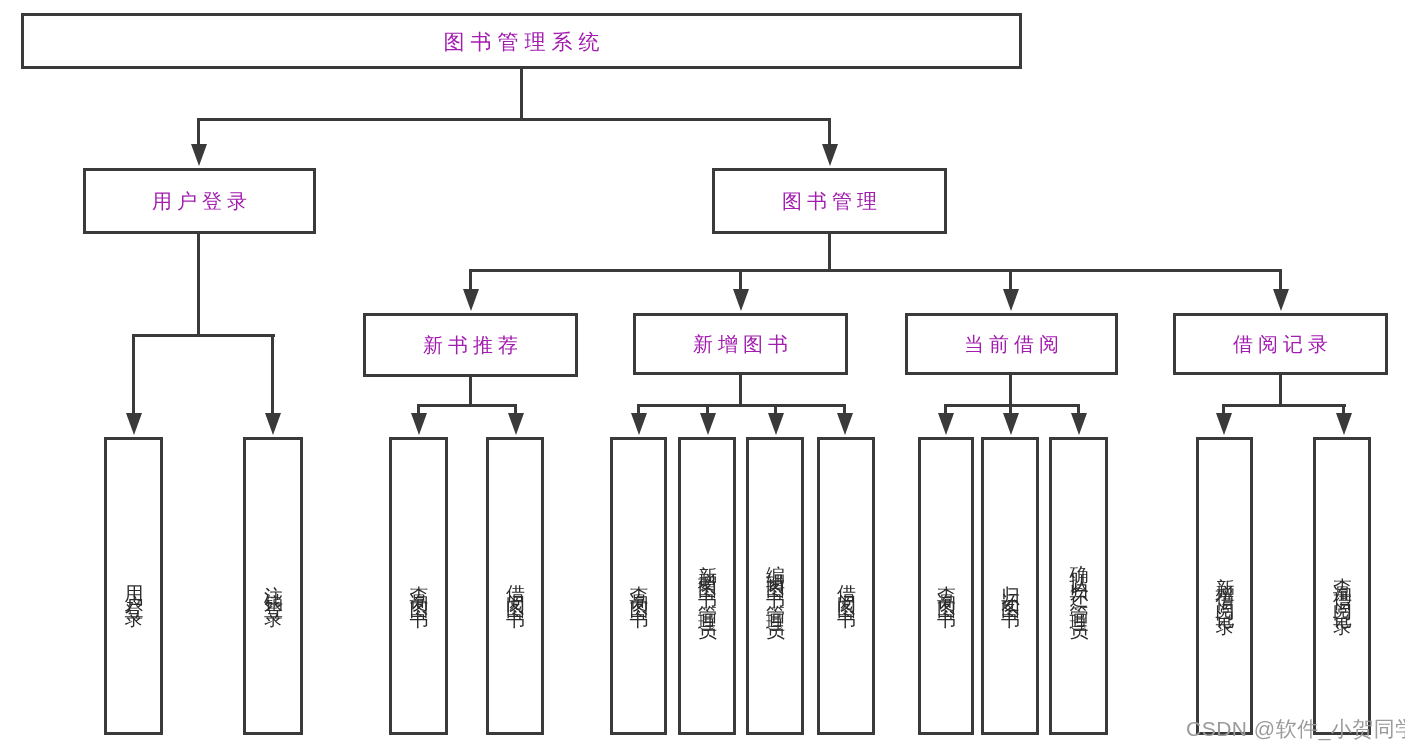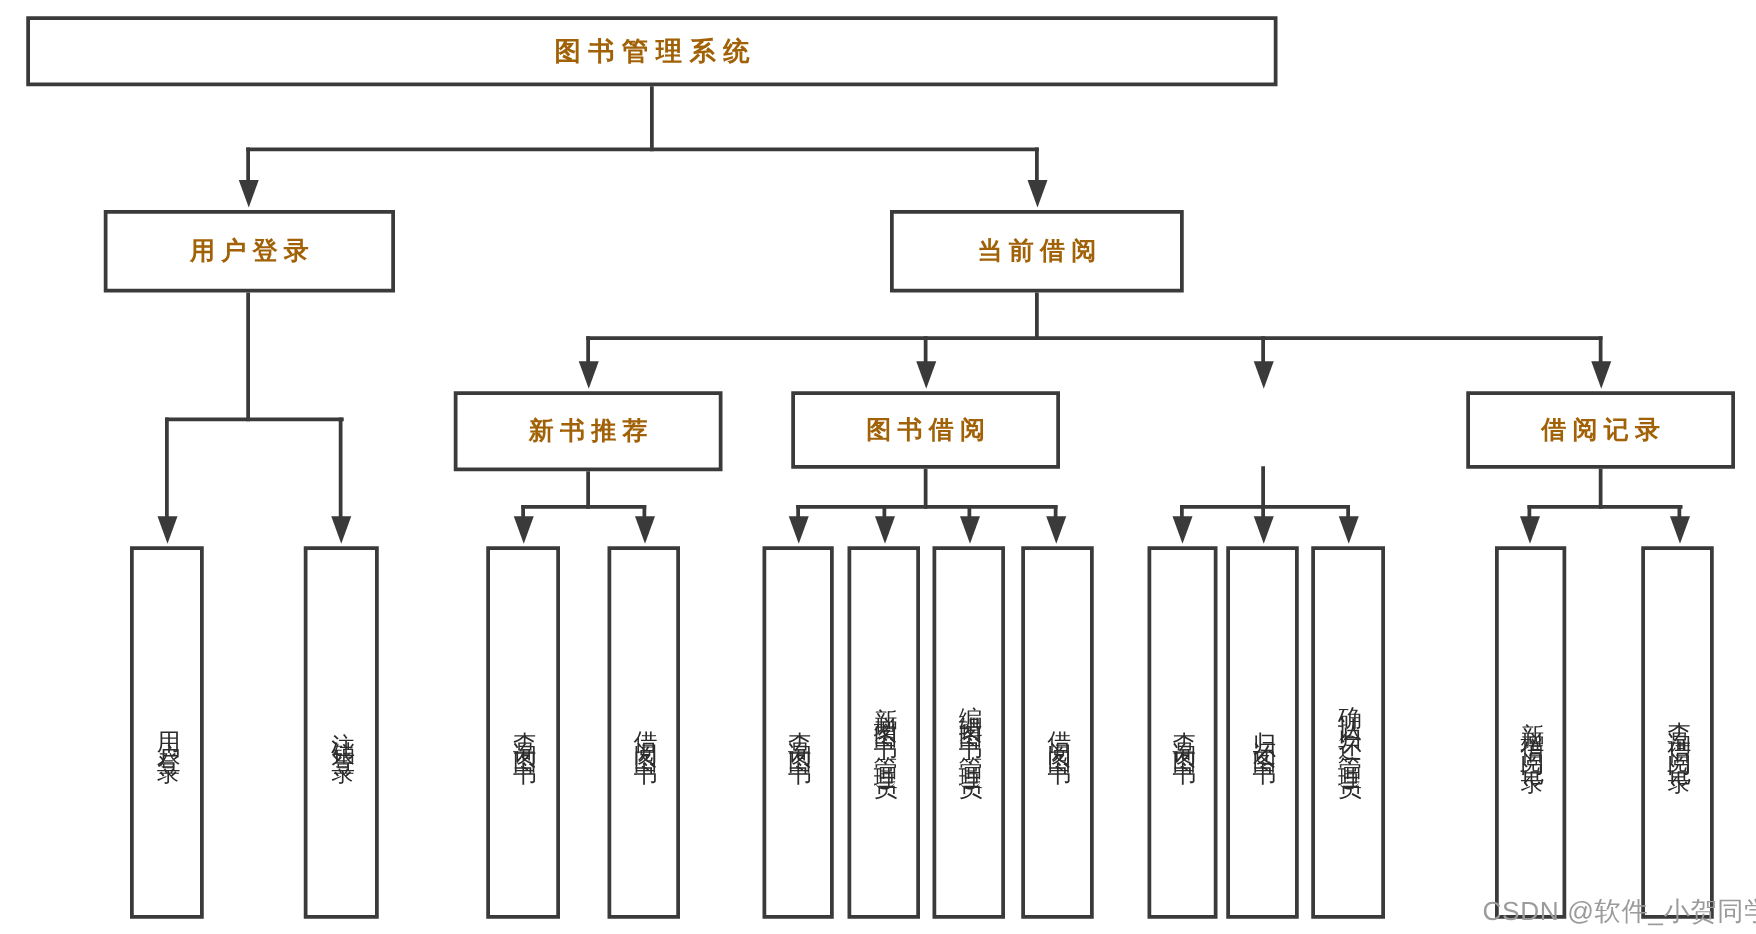--- a/index.html
+++ b/index.html
@@ -7,7 +7,7 @@
           font-family:"Liberation Sans","DejaVu Sans",sans-serif;color:#2b2b2b;}
   .box{position:absolute;box-sizing:border-box;border:3px solid #3a3a3a;background:#ffffff;
        display:flex;align-items:center;justify-content:center;z-index:2;}
-  .hlbl{font-size:20px;letter-spacing:5px;text-indent:5px;white-space:nowrap;line-height:1;color:#a16207;font-weight:bold;}
+  .hlbl{font-size:20px;letter-spacing:5px;text-indent:5px;white-space:nowrap;line-height:1;color:#a21caf;}
   .root-lbl{font-size:21px;letter-spacing:6px;text-indent:6px;}
   .vlbl{writing-mode:vertical-rl;text-orientation:mixed;font-size:19px;letter-spacing:8px;
         line-height:1.1;white-space:nowrap;color:#2b2b2b;}

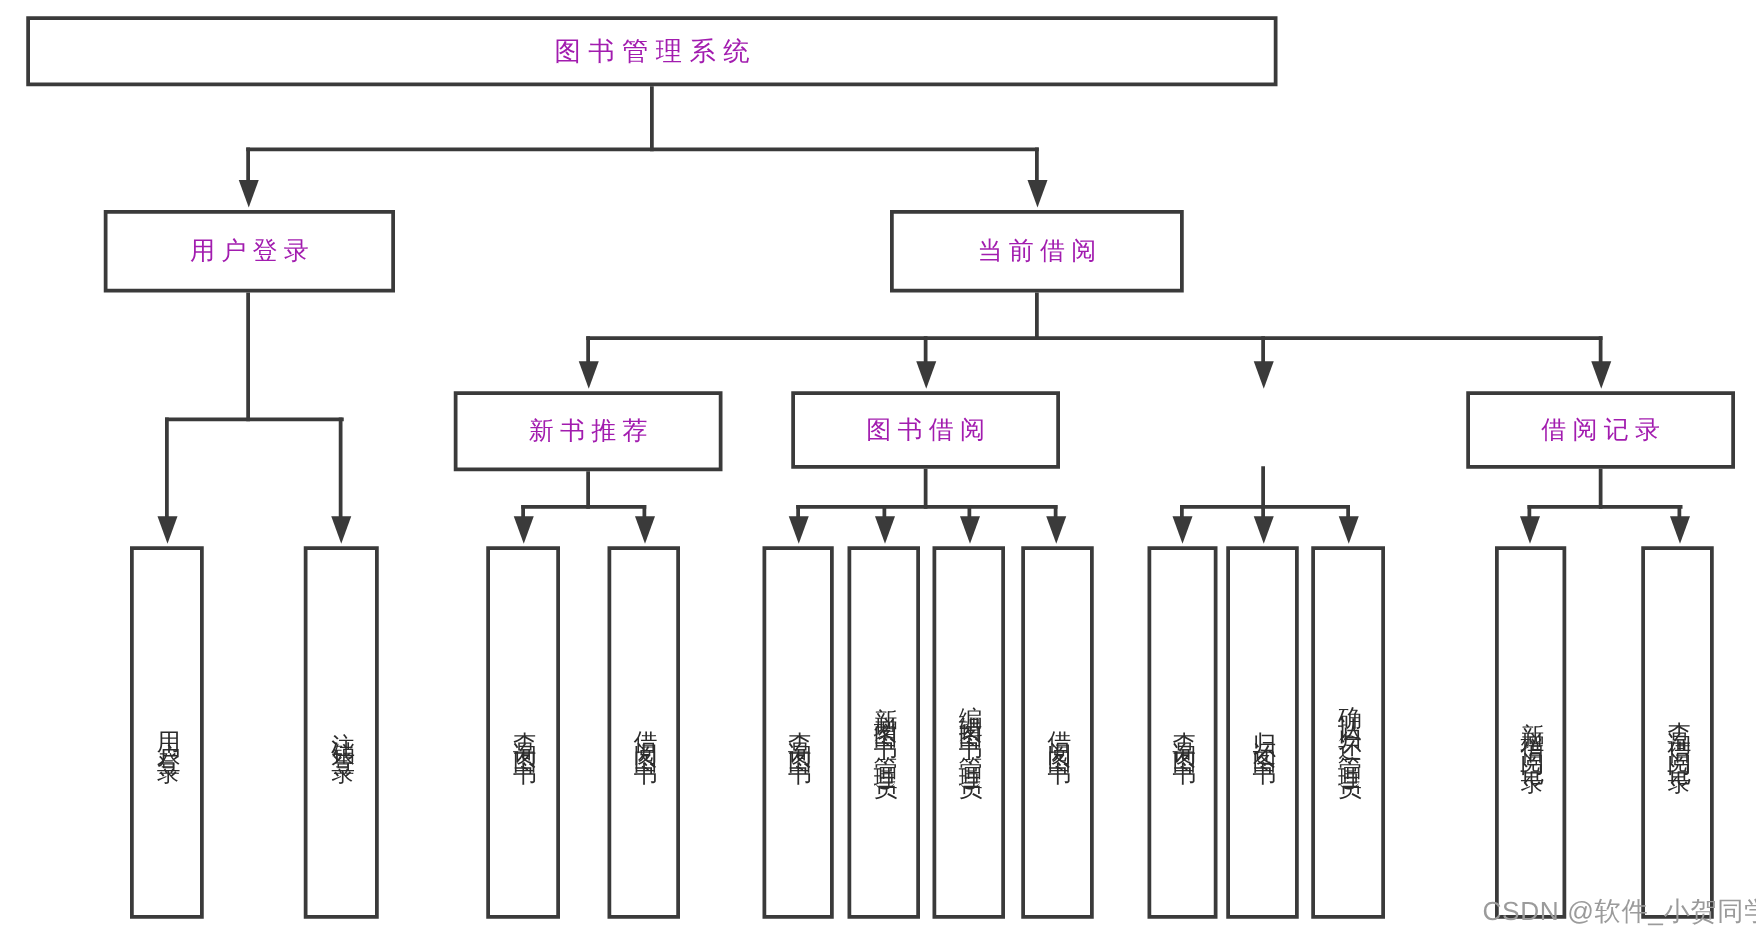--- a/index.html
+++ b/index.html
@@ -37,7 +37,7 @@
     <span class="hlbl">用户登录</span>
   </div>
   <div class="box" style="left:712px;top:168px;width:235px;height:66px">
-    <span class="hlbl">当前借阅</span>
+    <span class="hlbl">图书管理</span>
   </div>
 
   <div class="line" style="left:197px;top:232px;width:3px;height:105px"></div>

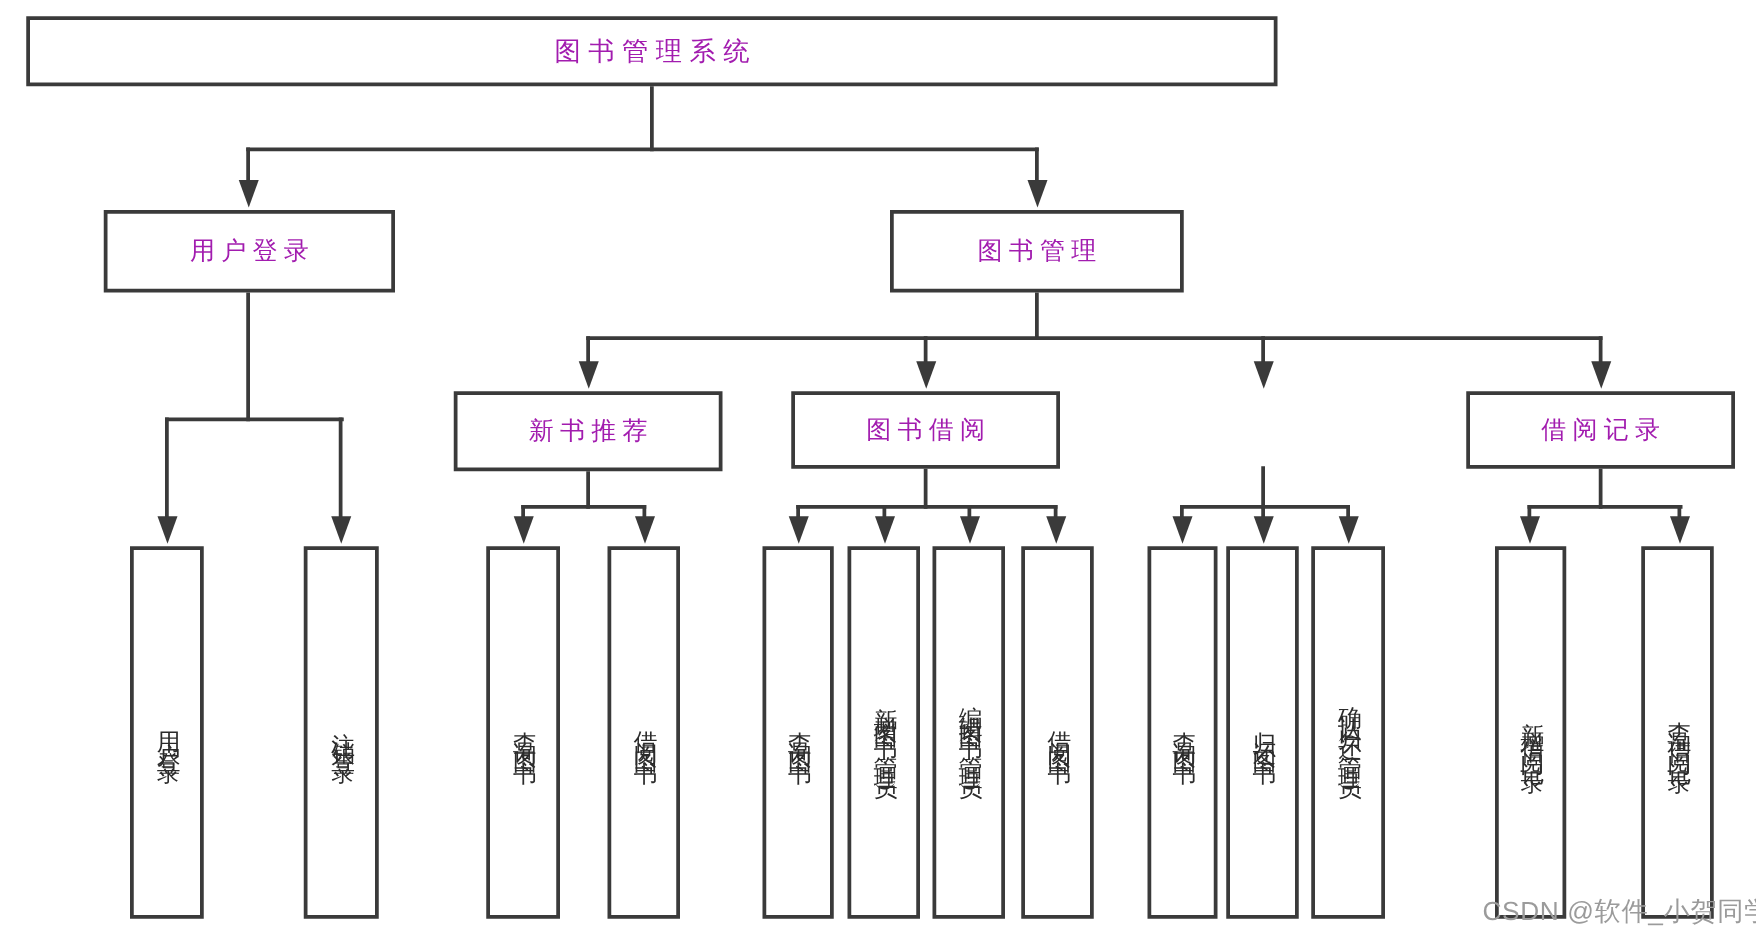--- a/index.html
+++ b/index.html
@@ -62,7 +62,7 @@
     <span class="hlbl">新书推荐</span>
   </div>
   <div class="box" style="left:633px;top:313px;width:215px;height:62px">
-    <span class="hlbl">图书借阅</span>
+    <span class="hlbl">新增图书</span>
   </div>
   <div class="box" style="left:1173px;top:313px;width:215px;height:62px">
     <span class="hlbl">借阅记录</span>

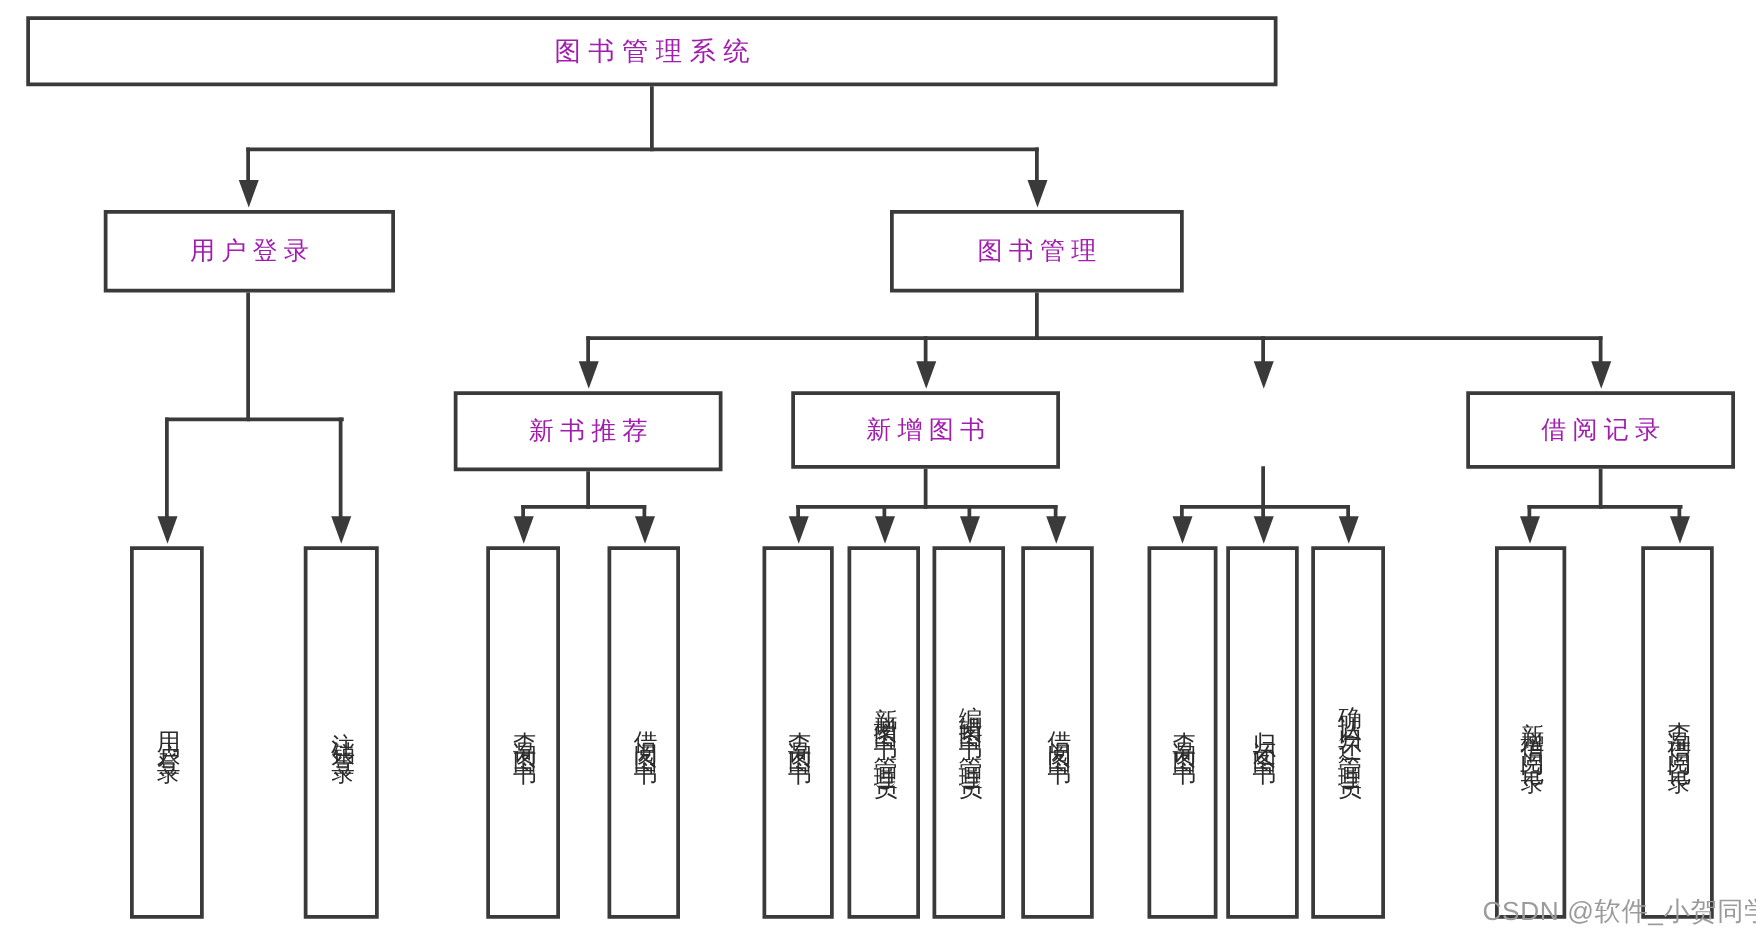--- a/index.html
+++ b/index.html
@@ -63,6 +63,9 @@
   </div>
   <div class="box" style="left:633px;top:313px;width:215px;height:62px">
     <span class="hlbl">新增图书</span>
+  </div>
+  <div class="box" style="left:905px;top:313px;width:213px;height:62px">
+    <span class="hlbl">当前借阅</span>
   </div>
   <div class="box" style="left:1173px;top:313px;width:215px;height:62px">
     <span class="hlbl">借阅记录</span>

